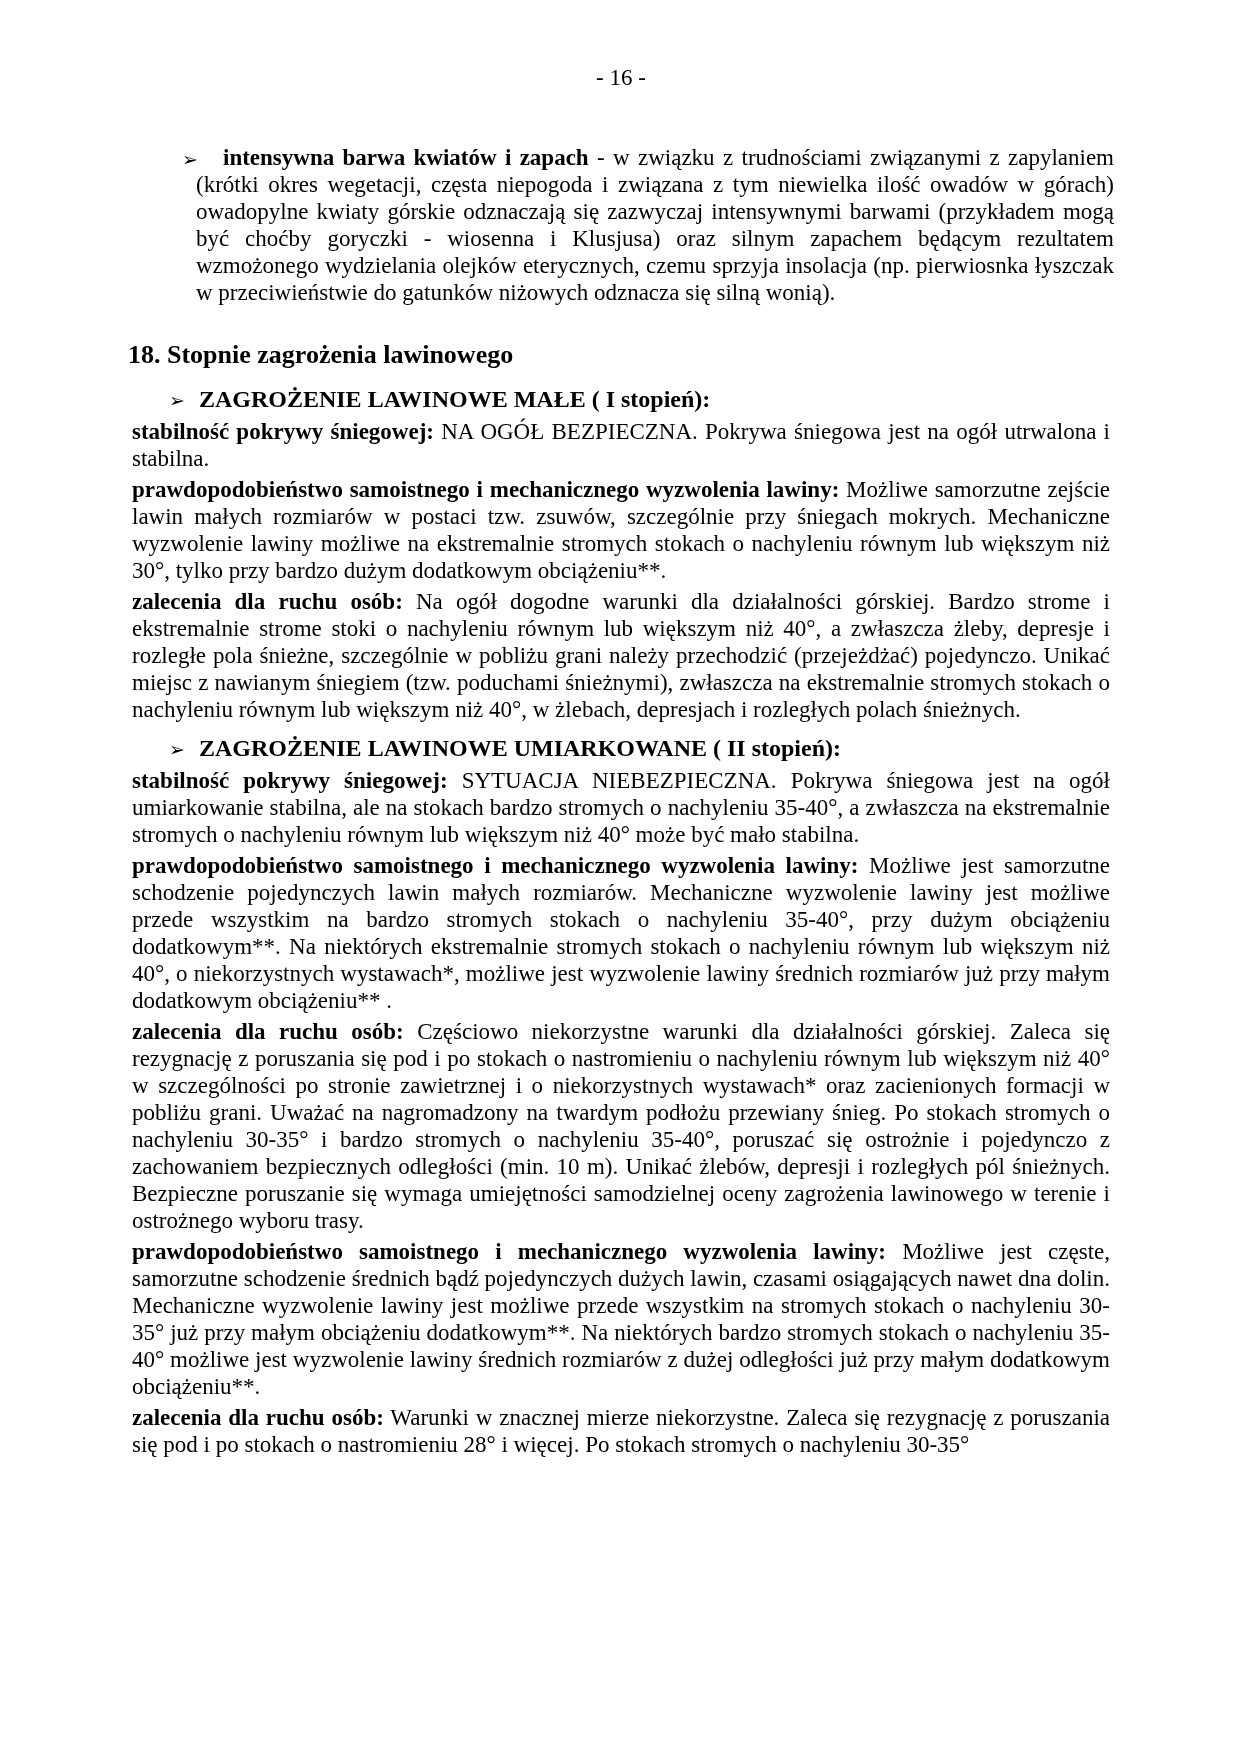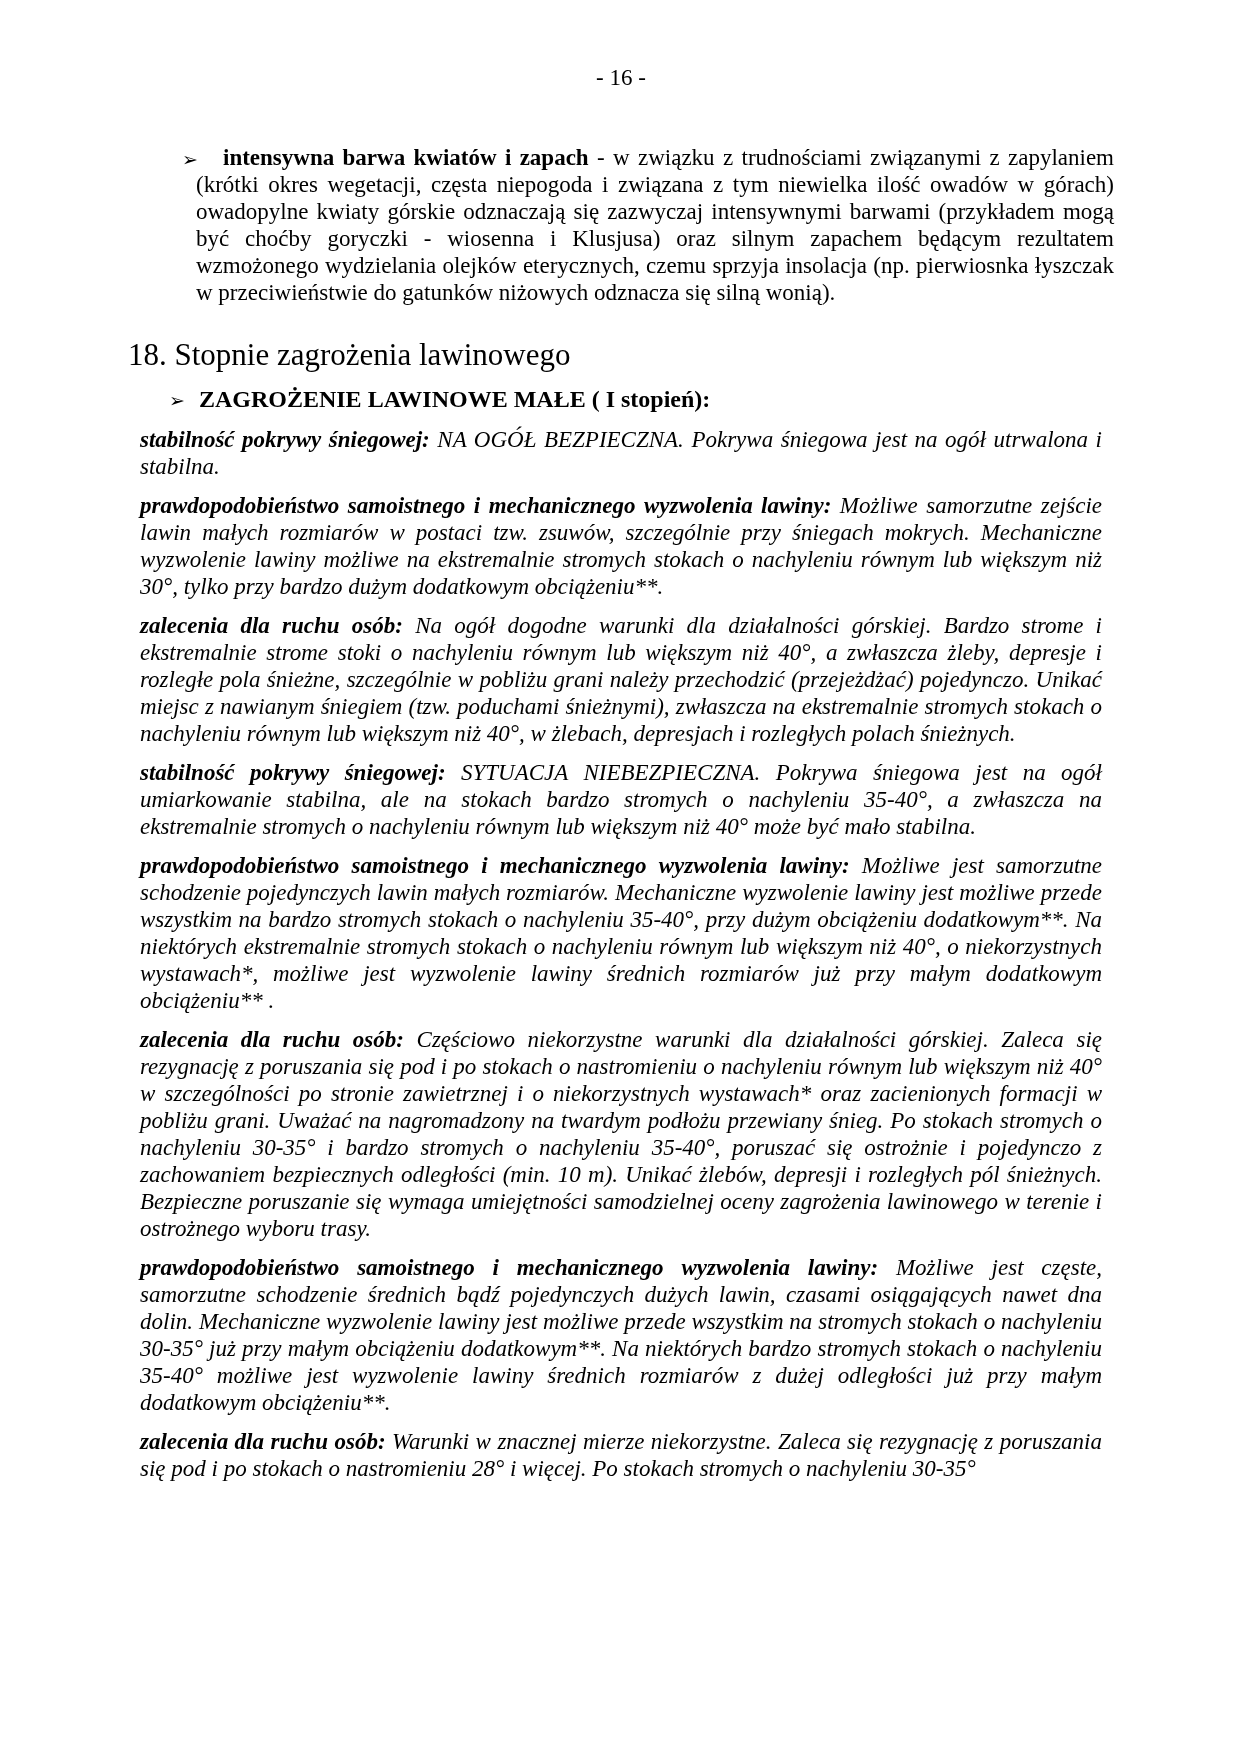--- a/index.html
+++ b/index.html
@@ -42,9 +42,9 @@
     font-size: 19px;
   }
   h1.doc-heading {
-    font-size: 31px;
+    font-size: 26px;
     line-height: 38px;
-    font-weight: normal;
+    font-weight: bold;
     margin: 30px 0 0 0;
   }
   .section-title {

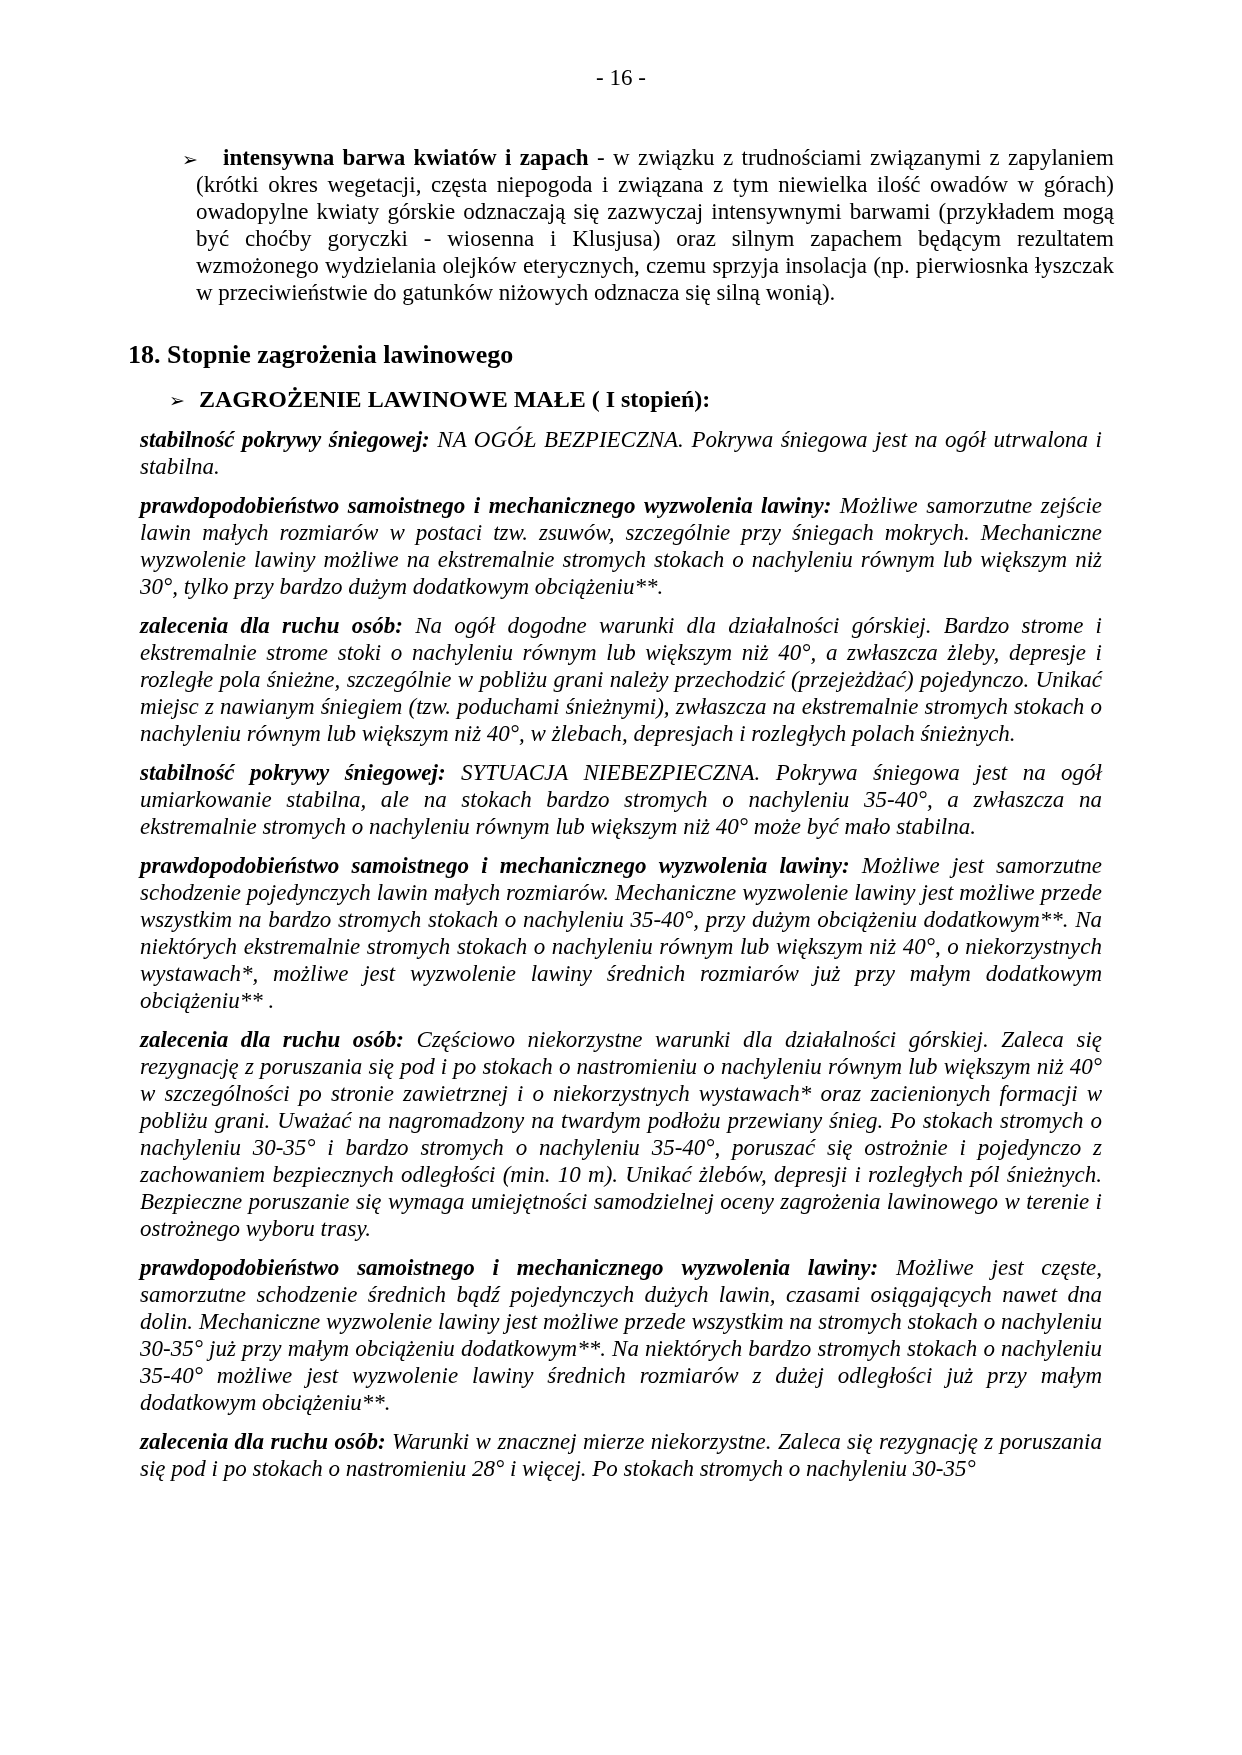--- a/index.html
+++ b/index.html
@@ -59,9 +59,8 @@
     margin-right: 14px;
   }
   p.body-para {
-    margin: 12px;
+    margin: 4px;
     text-align: justify;
-    font-style: italic;
   }
   p.body-para b, .intro-bullet b {
     font-weight: bold;

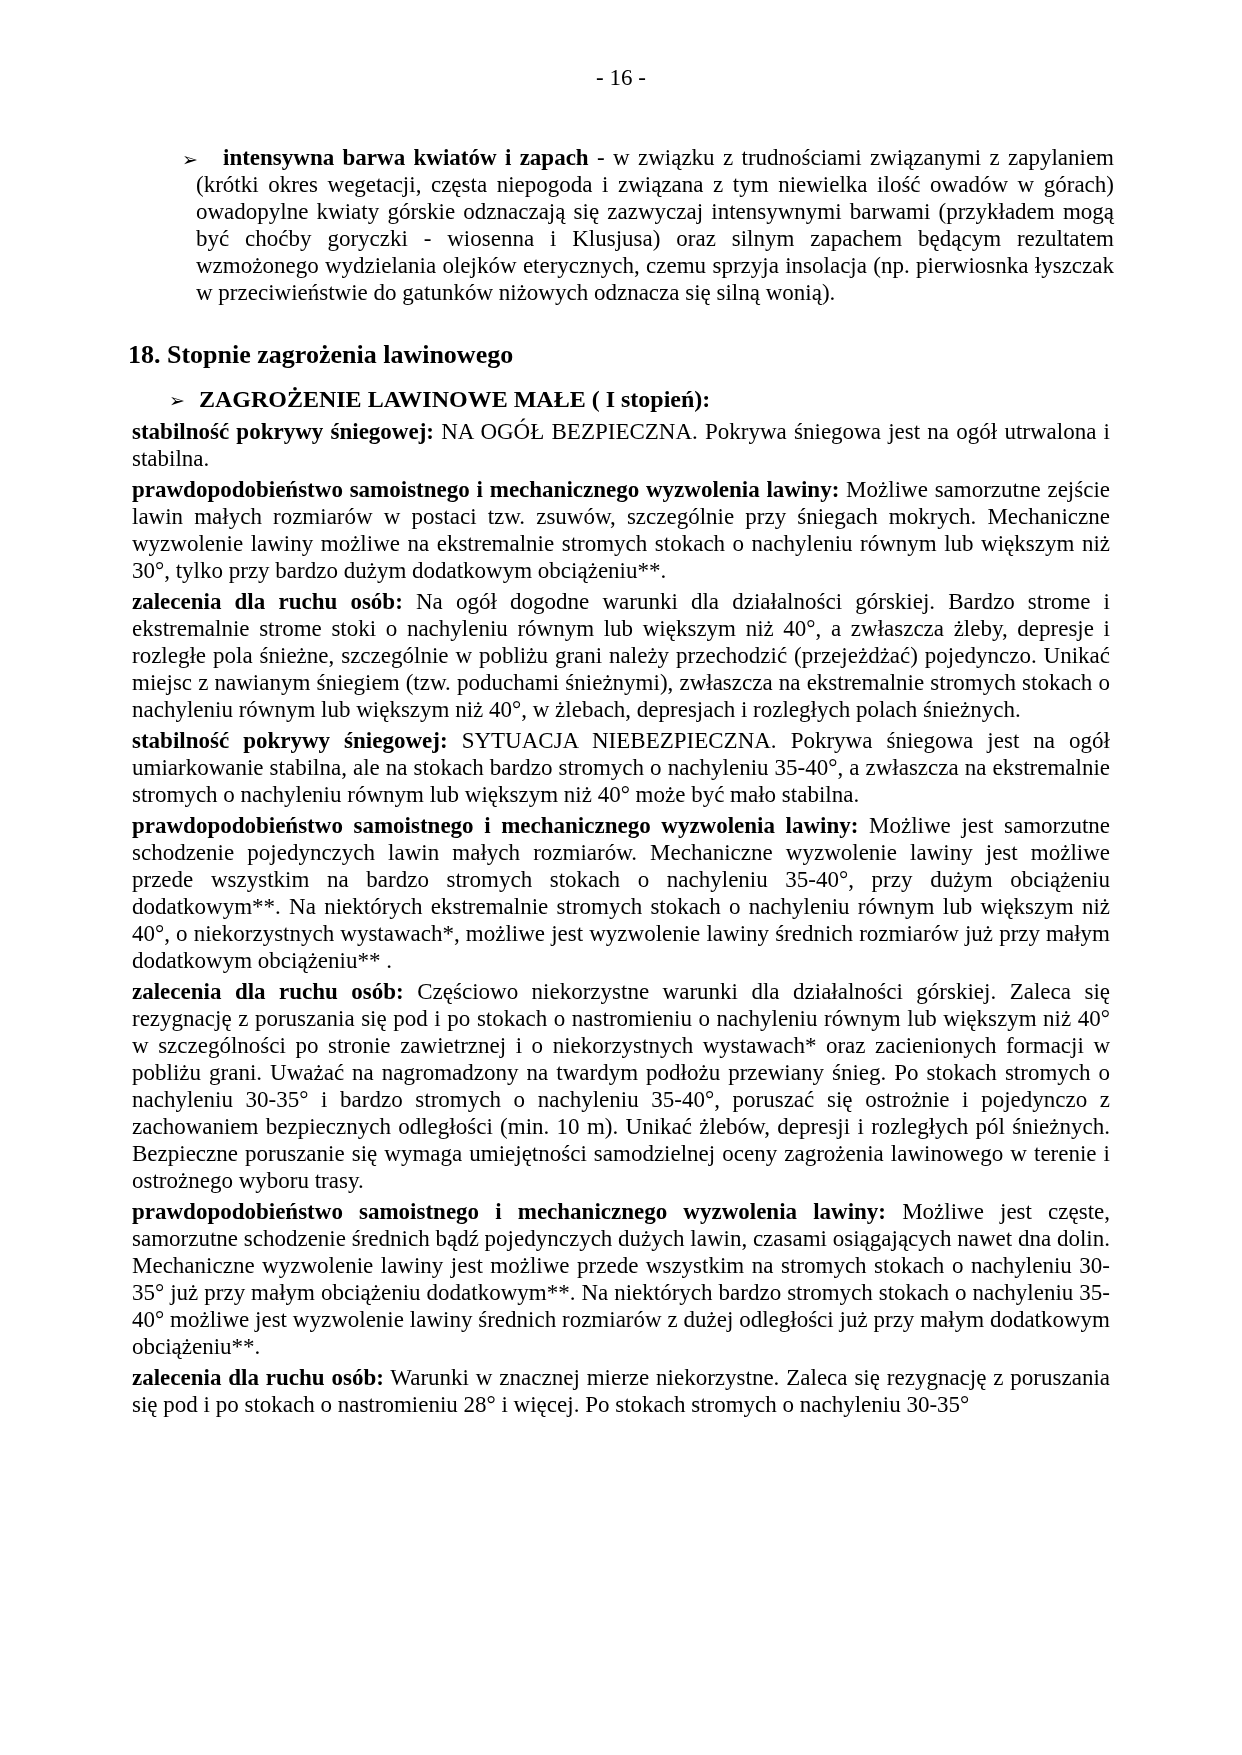--- a/index.html
+++ b/index.html
@@ -95,6 +95,9 @@
   </section>
 
   <section>
+    <p class="section-title">
+      <span class="marker">➢</span><span>ZAGROŻENIE LAWINOWE UMIARKOWANE ( II stopień):</span>
+    </p>
     <p class="body-para">
       <b>stabilność pokrywy śniegowej:</b><span> SYTUACJA NIEBEZPIECZNA. Pokrywa śniegowa jest na ogół umiarkowanie stabilna, ale na stokach bardzo stromych o nachyleniu 35-40°, a zwłaszcza na ekstremalnie stromych o nachyleniu równym lub większym niż 40° może być mało stabilna.</span>
     </p>

